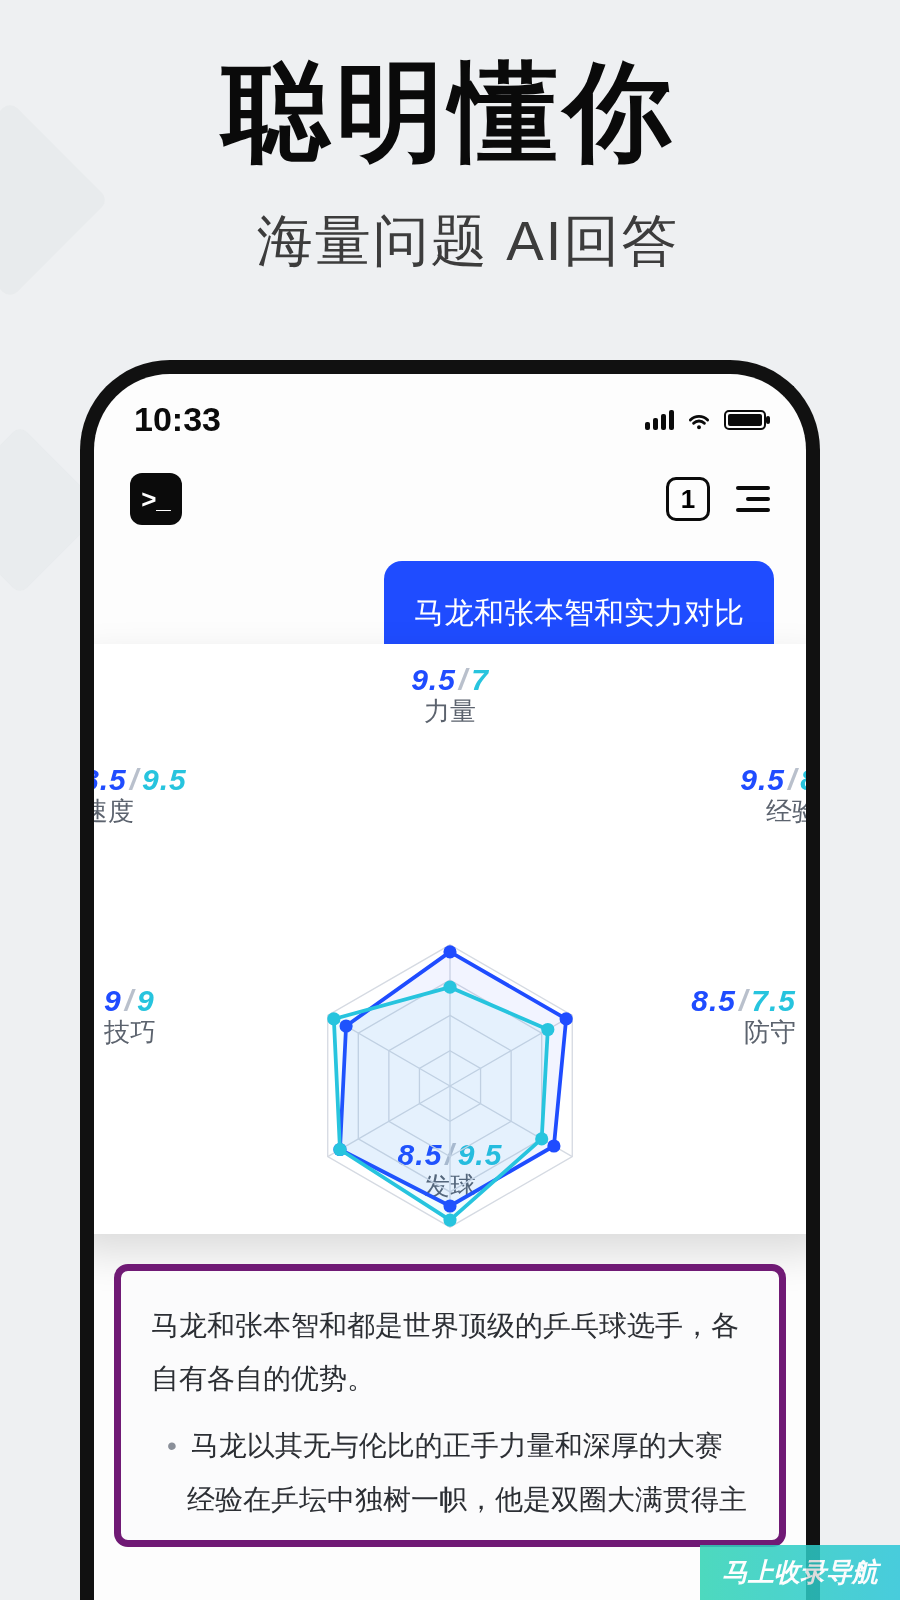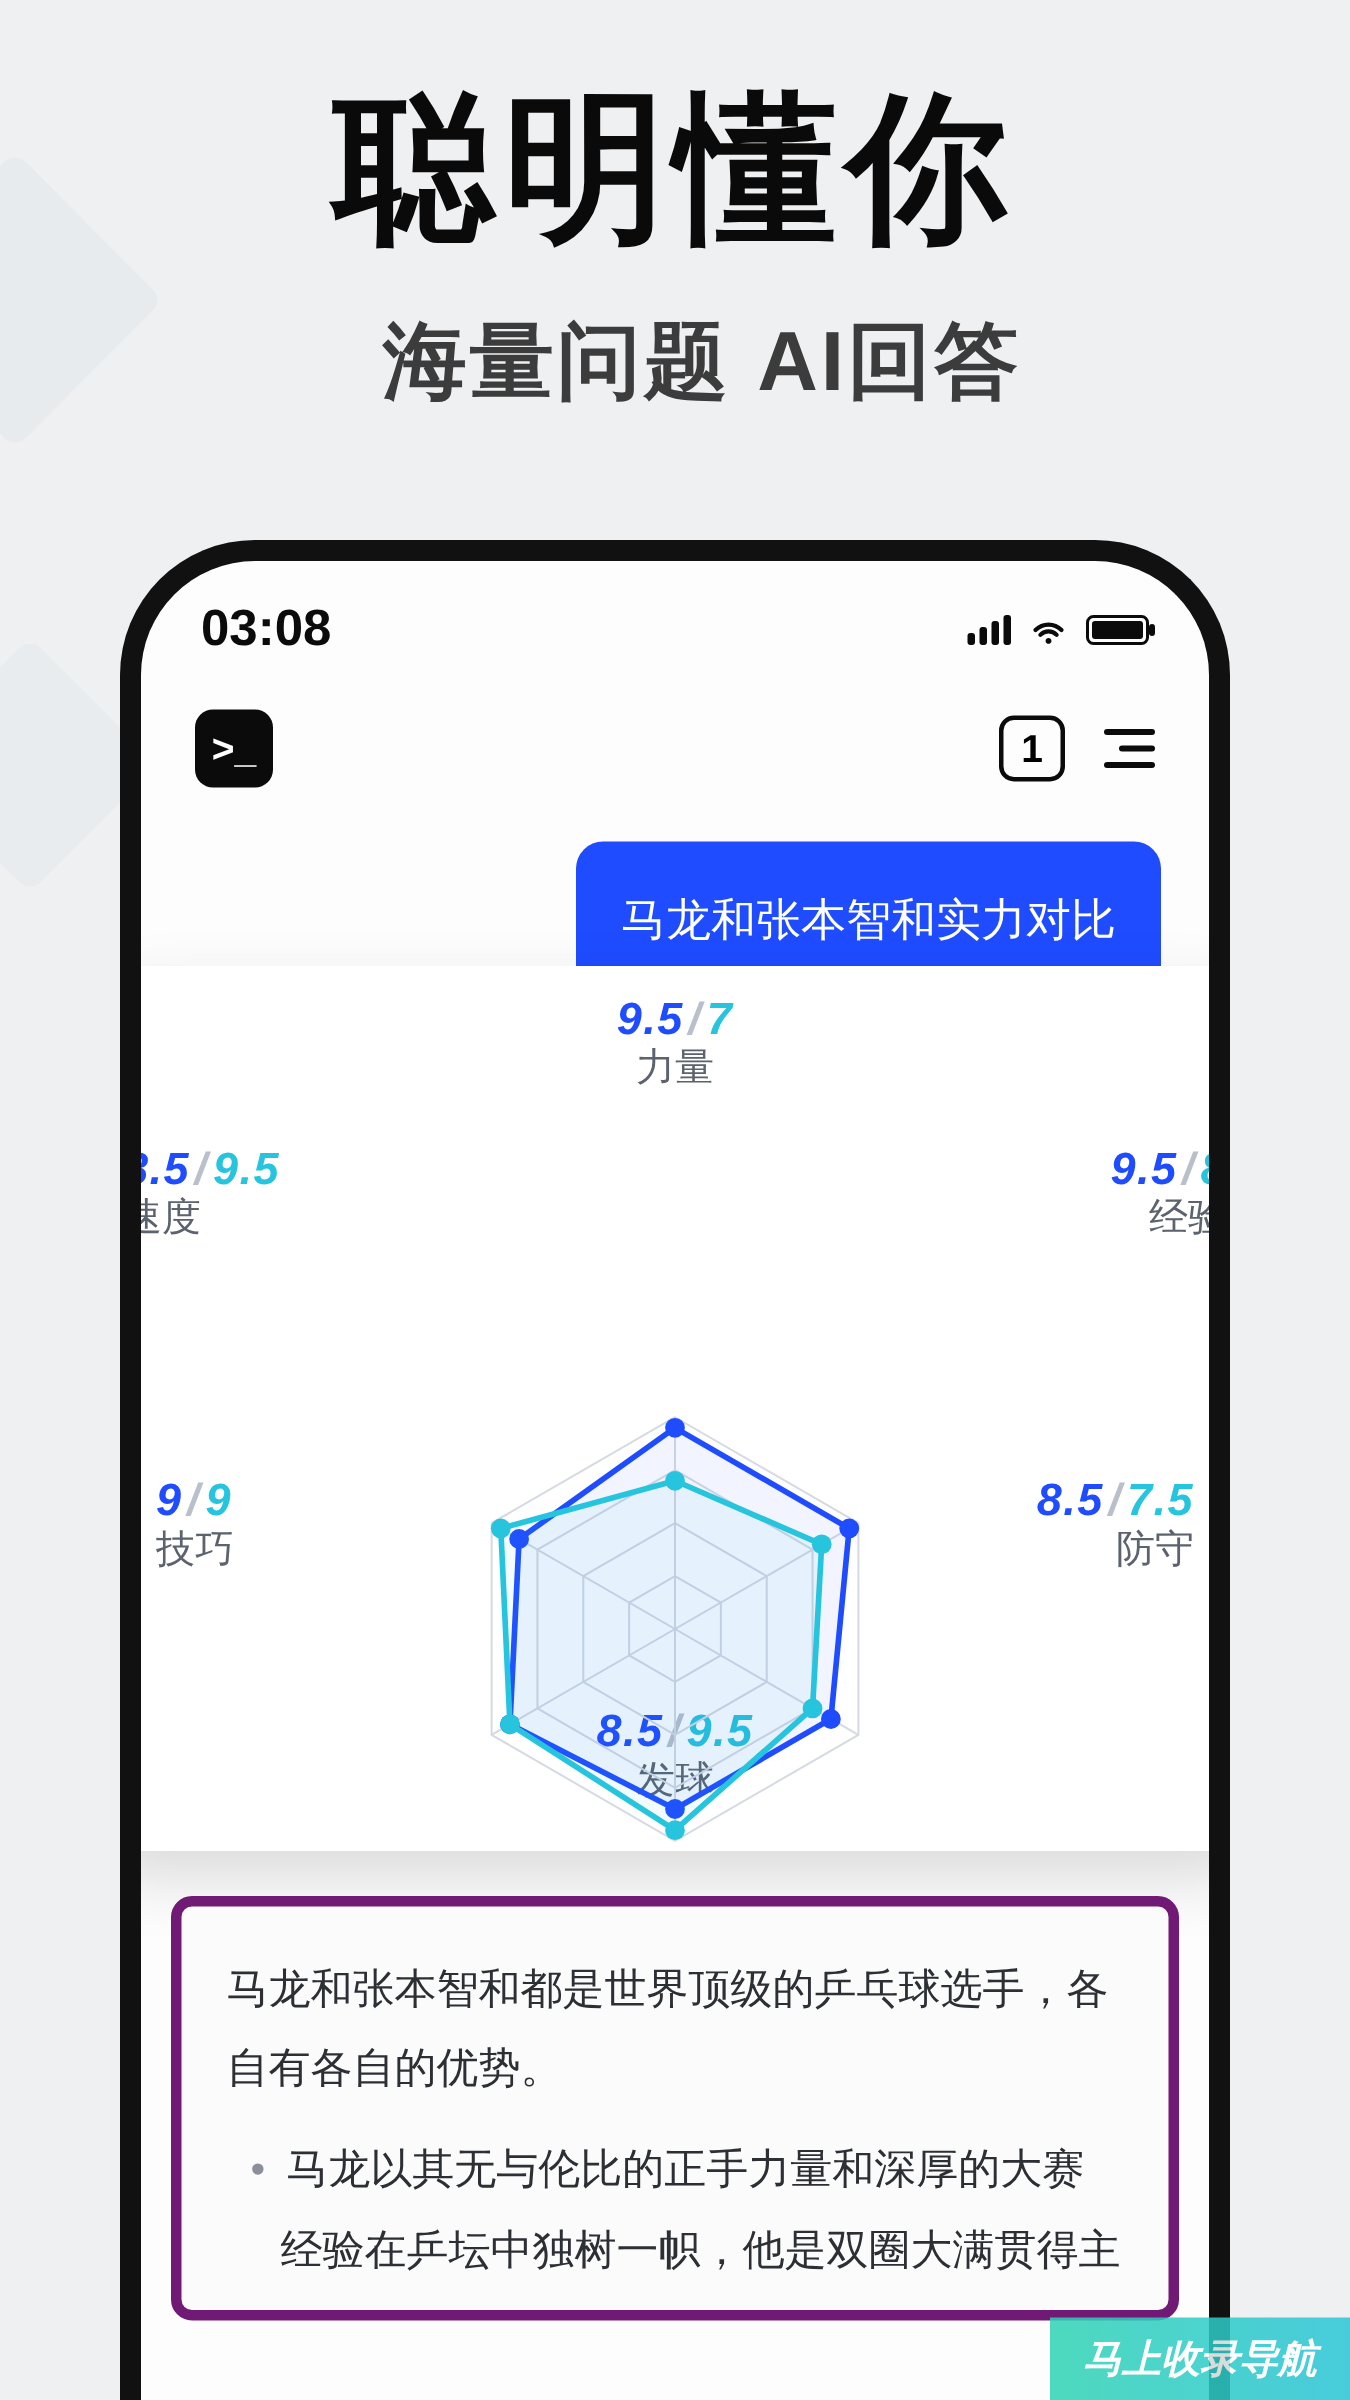--- a/index.html
+++ b/index.html
@@ -11,7 +11,7 @@
 
   .hero { position:absolute; left:0; right:0; top:40px; text-align:center; }
   .hero-title { font-size:108px; font-weight:800; letter-spacing:6px; color:#0a0a0a; }
-  .hero-sub { margin-top:18px; font-size:56px; font-weight:700; letter-spacing:2px; color:#3c3c3c;margin-left:36px; }
+  .hero-sub { margin-top:18px; font-size:56px; font-weight:400; letter-spacing:2px; color:#3c3c3c;margin-left:36px; }
 
   .phone { position:absolute; left:50%; transform:translateX(-50%); top:360px; width:740px; height:1260px;
            border:14px solid #111; border-bottom:none; border-radius:90px 90px 0 0; background:#fdfdfd; overflow:hidden; }

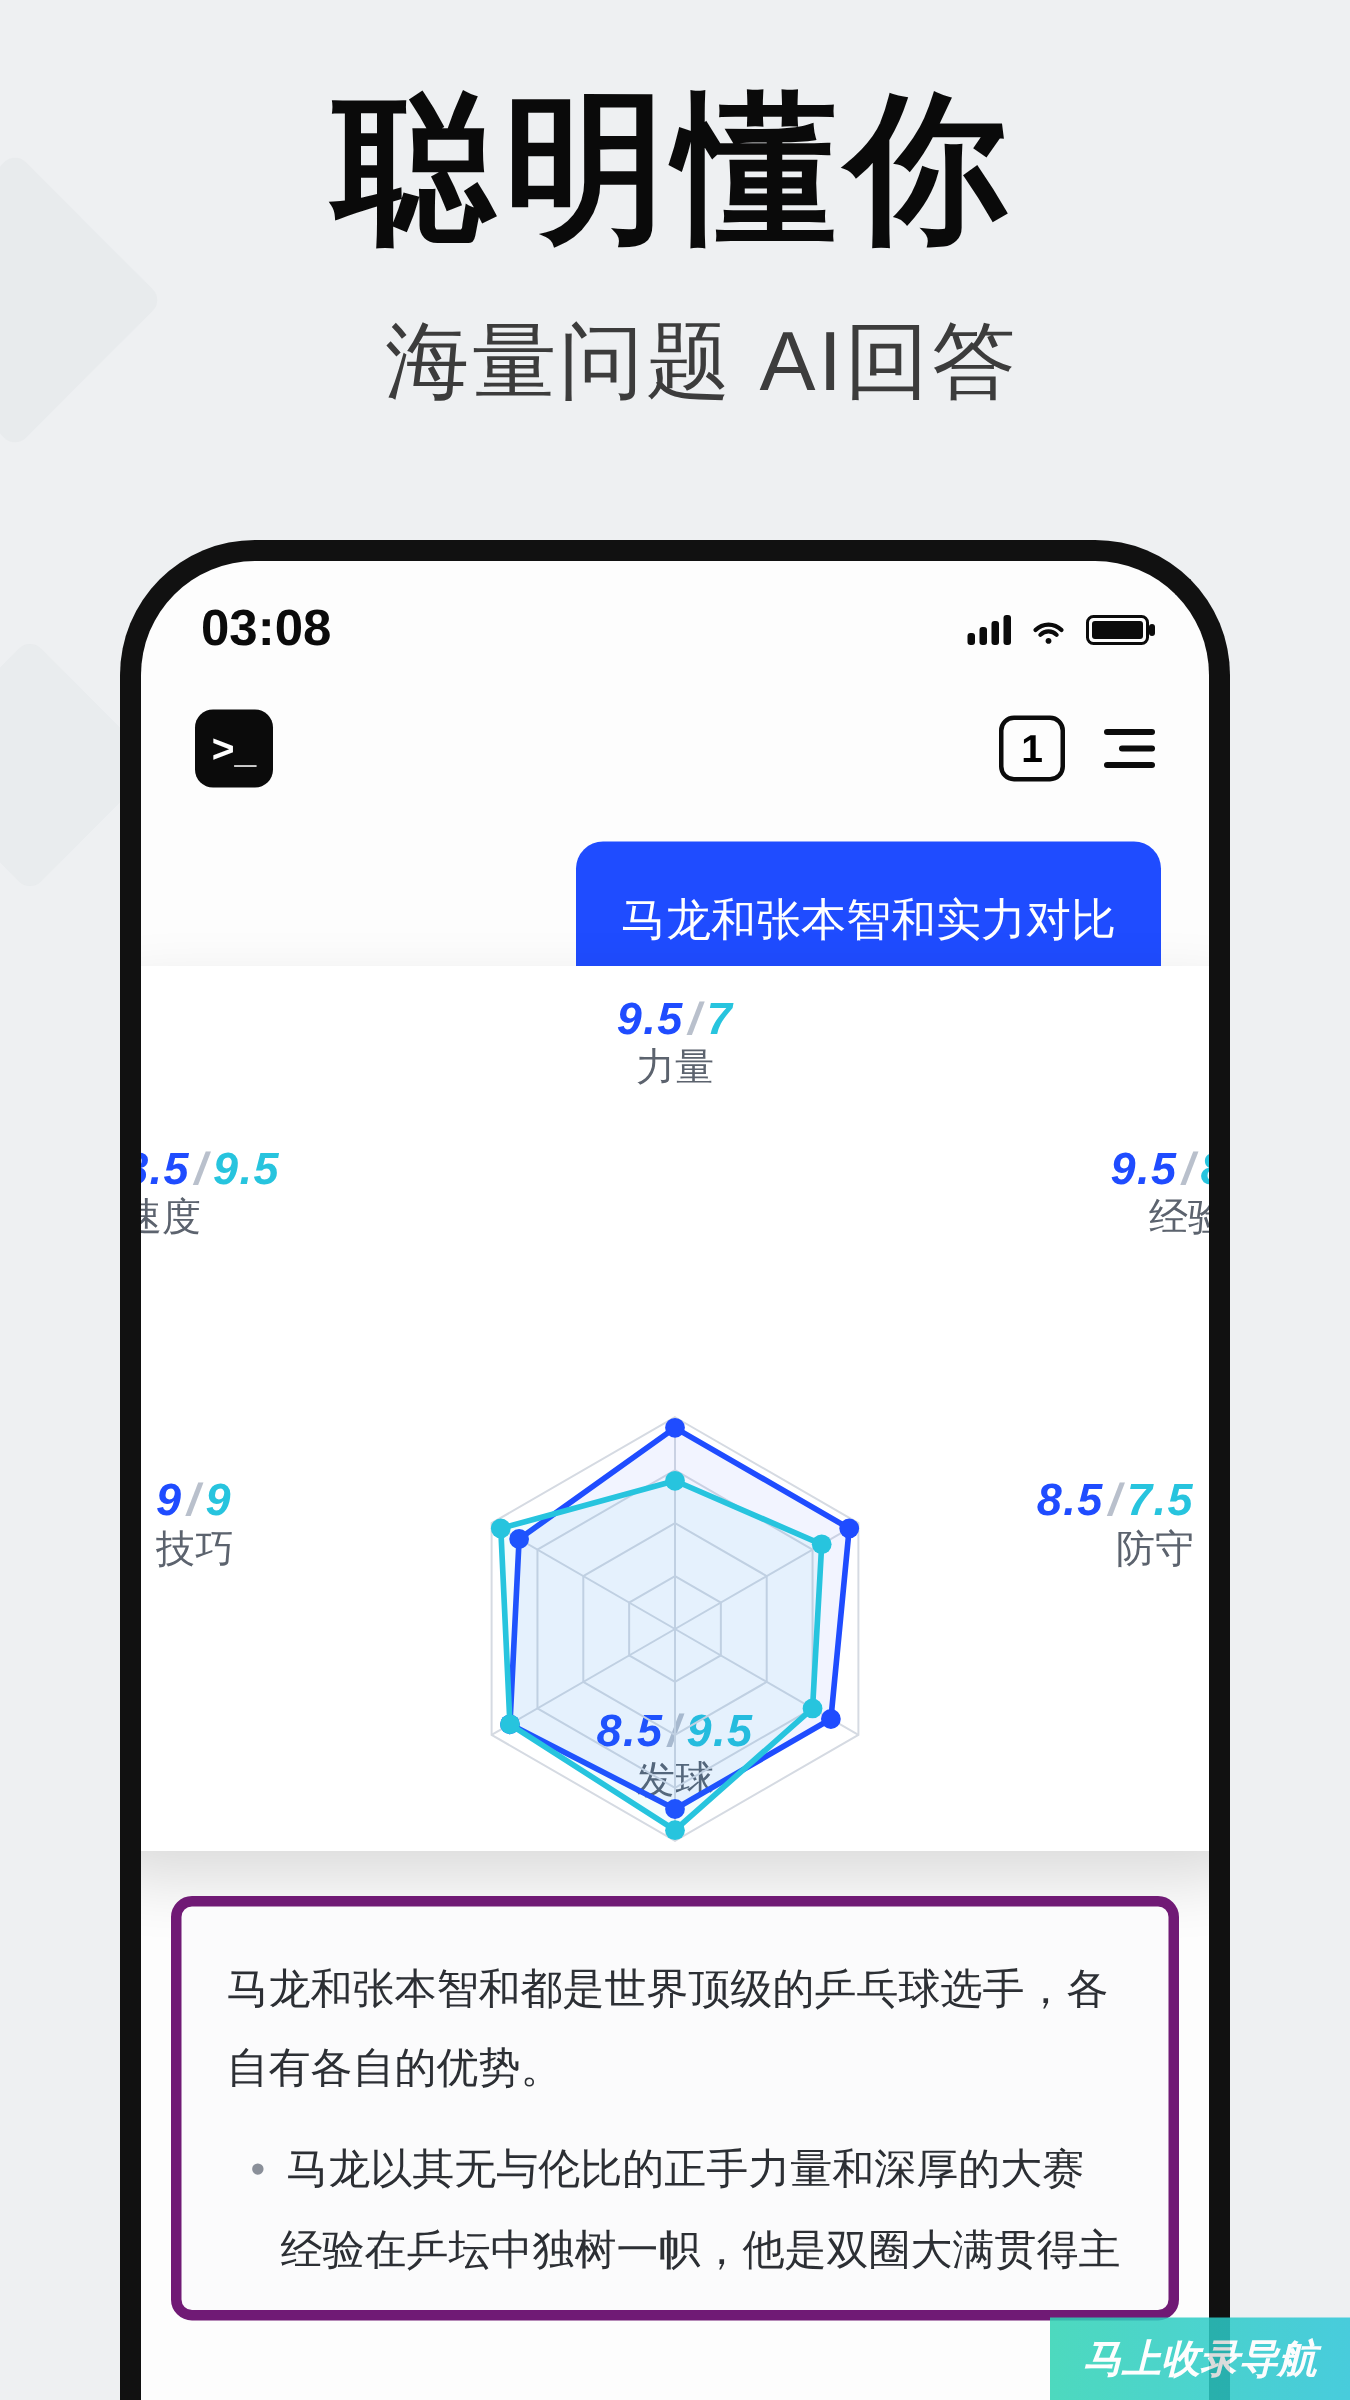--- a/index.html
+++ b/index.html
@@ -81,7 +81,7 @@
   <div class="phone">
 
     <div class="statusbar">
-      <div class="time">03:08</div>
+      <div class="time">10:33</div>
       <div class="status-icons">
         <div class="sig-bars">
             <span></span>

